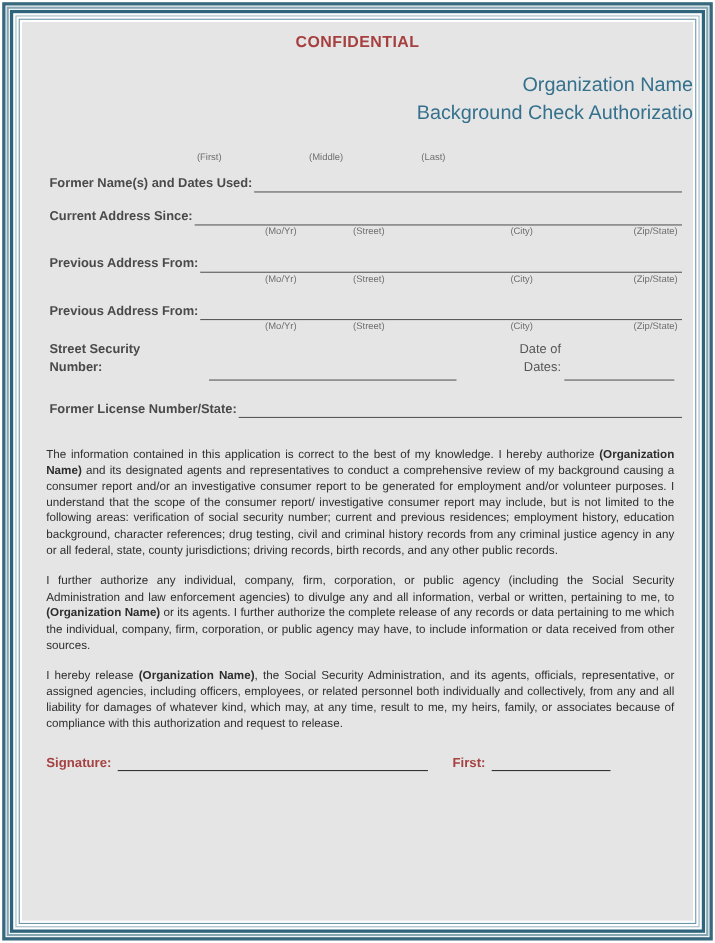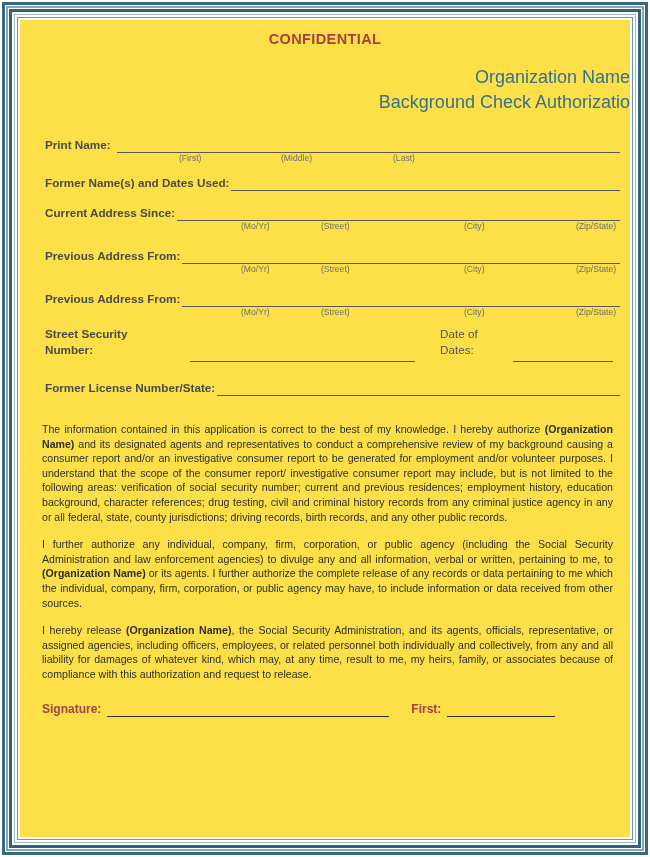--- a/index.html
+++ b/index.html
@@ -59,7 +59,7 @@
     top: 20px;
     right: 20px;
     bottom: 20px;
-    background: #fde047;
+    background: #e5e5e5;
     overflow: hidden;
   }
 

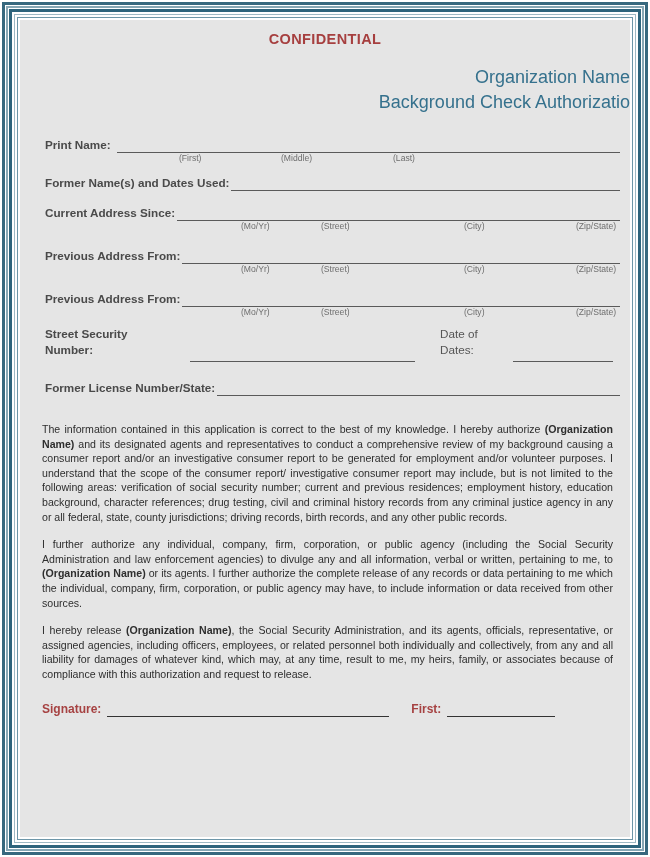--- a/index.html
+++ b/index.html
@@ -175,10 +175,6 @@
 
     <div class="form">
 
-      <div class="frow" style="margin-top:4px;">
-        <span class="flabel">Print Name:</span>
-        <span class="fline" style="margin-left:6px;"></span>
-      </div>
       <div class="sublabels">
         <span style="left:108px;">(First)</span>
         <span style="left:210px;">(Middle)</span>

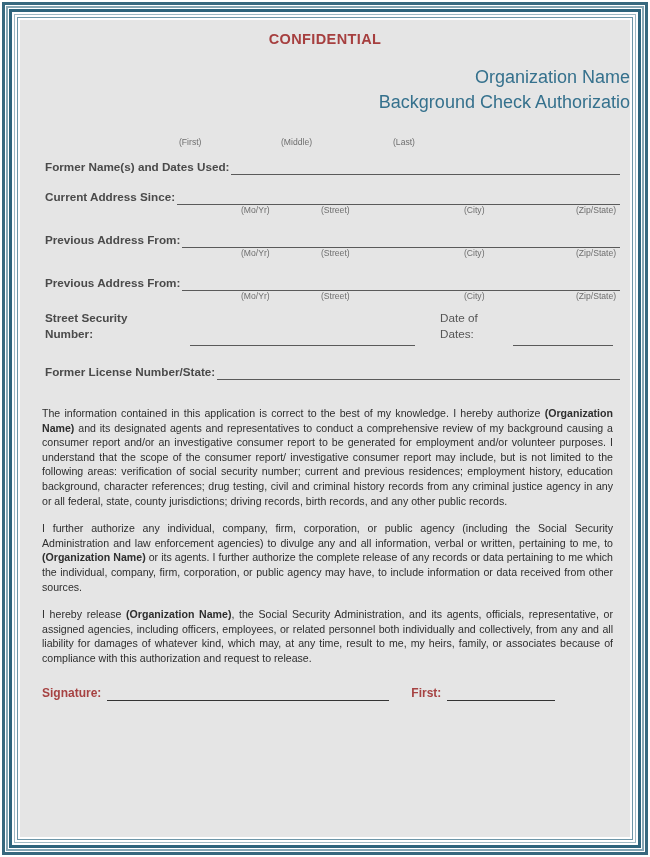--- a/index.html
+++ b/index.html
@@ -178,7 +178,7 @@
       <div class="sublabels">
         <span style="left:108px;">(First)</span>
         <span style="left:210px;">(Middle)</span>
-        <span style="left:322px;">(Last)</span>
+        <span style="left:312px;">(Last)</span>
       </div>
 
       <div class="frow" style="margin-top:9px;">

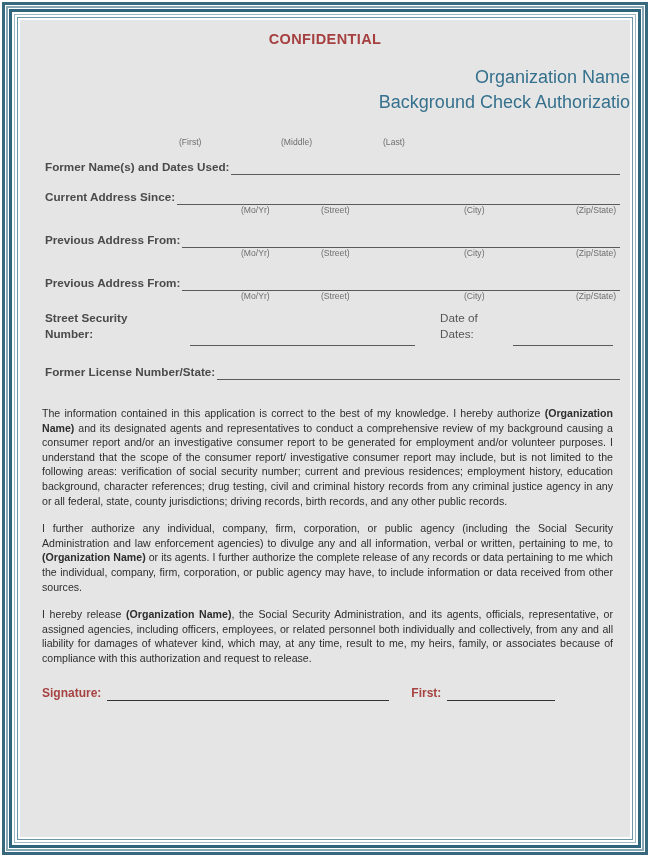--- a/index.html
+++ b/index.html
@@ -225,7 +225,7 @@
           <div class="flabel">Number:</div>
         </div>
         <div style="position:absolute; left:145px; top:22px; width:225px; border-bottom:1.6px solid #5a5a5a; height:13px;"></div>
-        <div style="position:absolute; left:395px; top:0; text-align:left; width:70px; line-height:15px;">
+        <div style="position:absolute; left:395px; top:0; text-align:right; width:70px; line-height:15px;">
           <div class="flabel normal">Date of</div>
           <div class="flabel normal">Dates:</div>
         </div>

